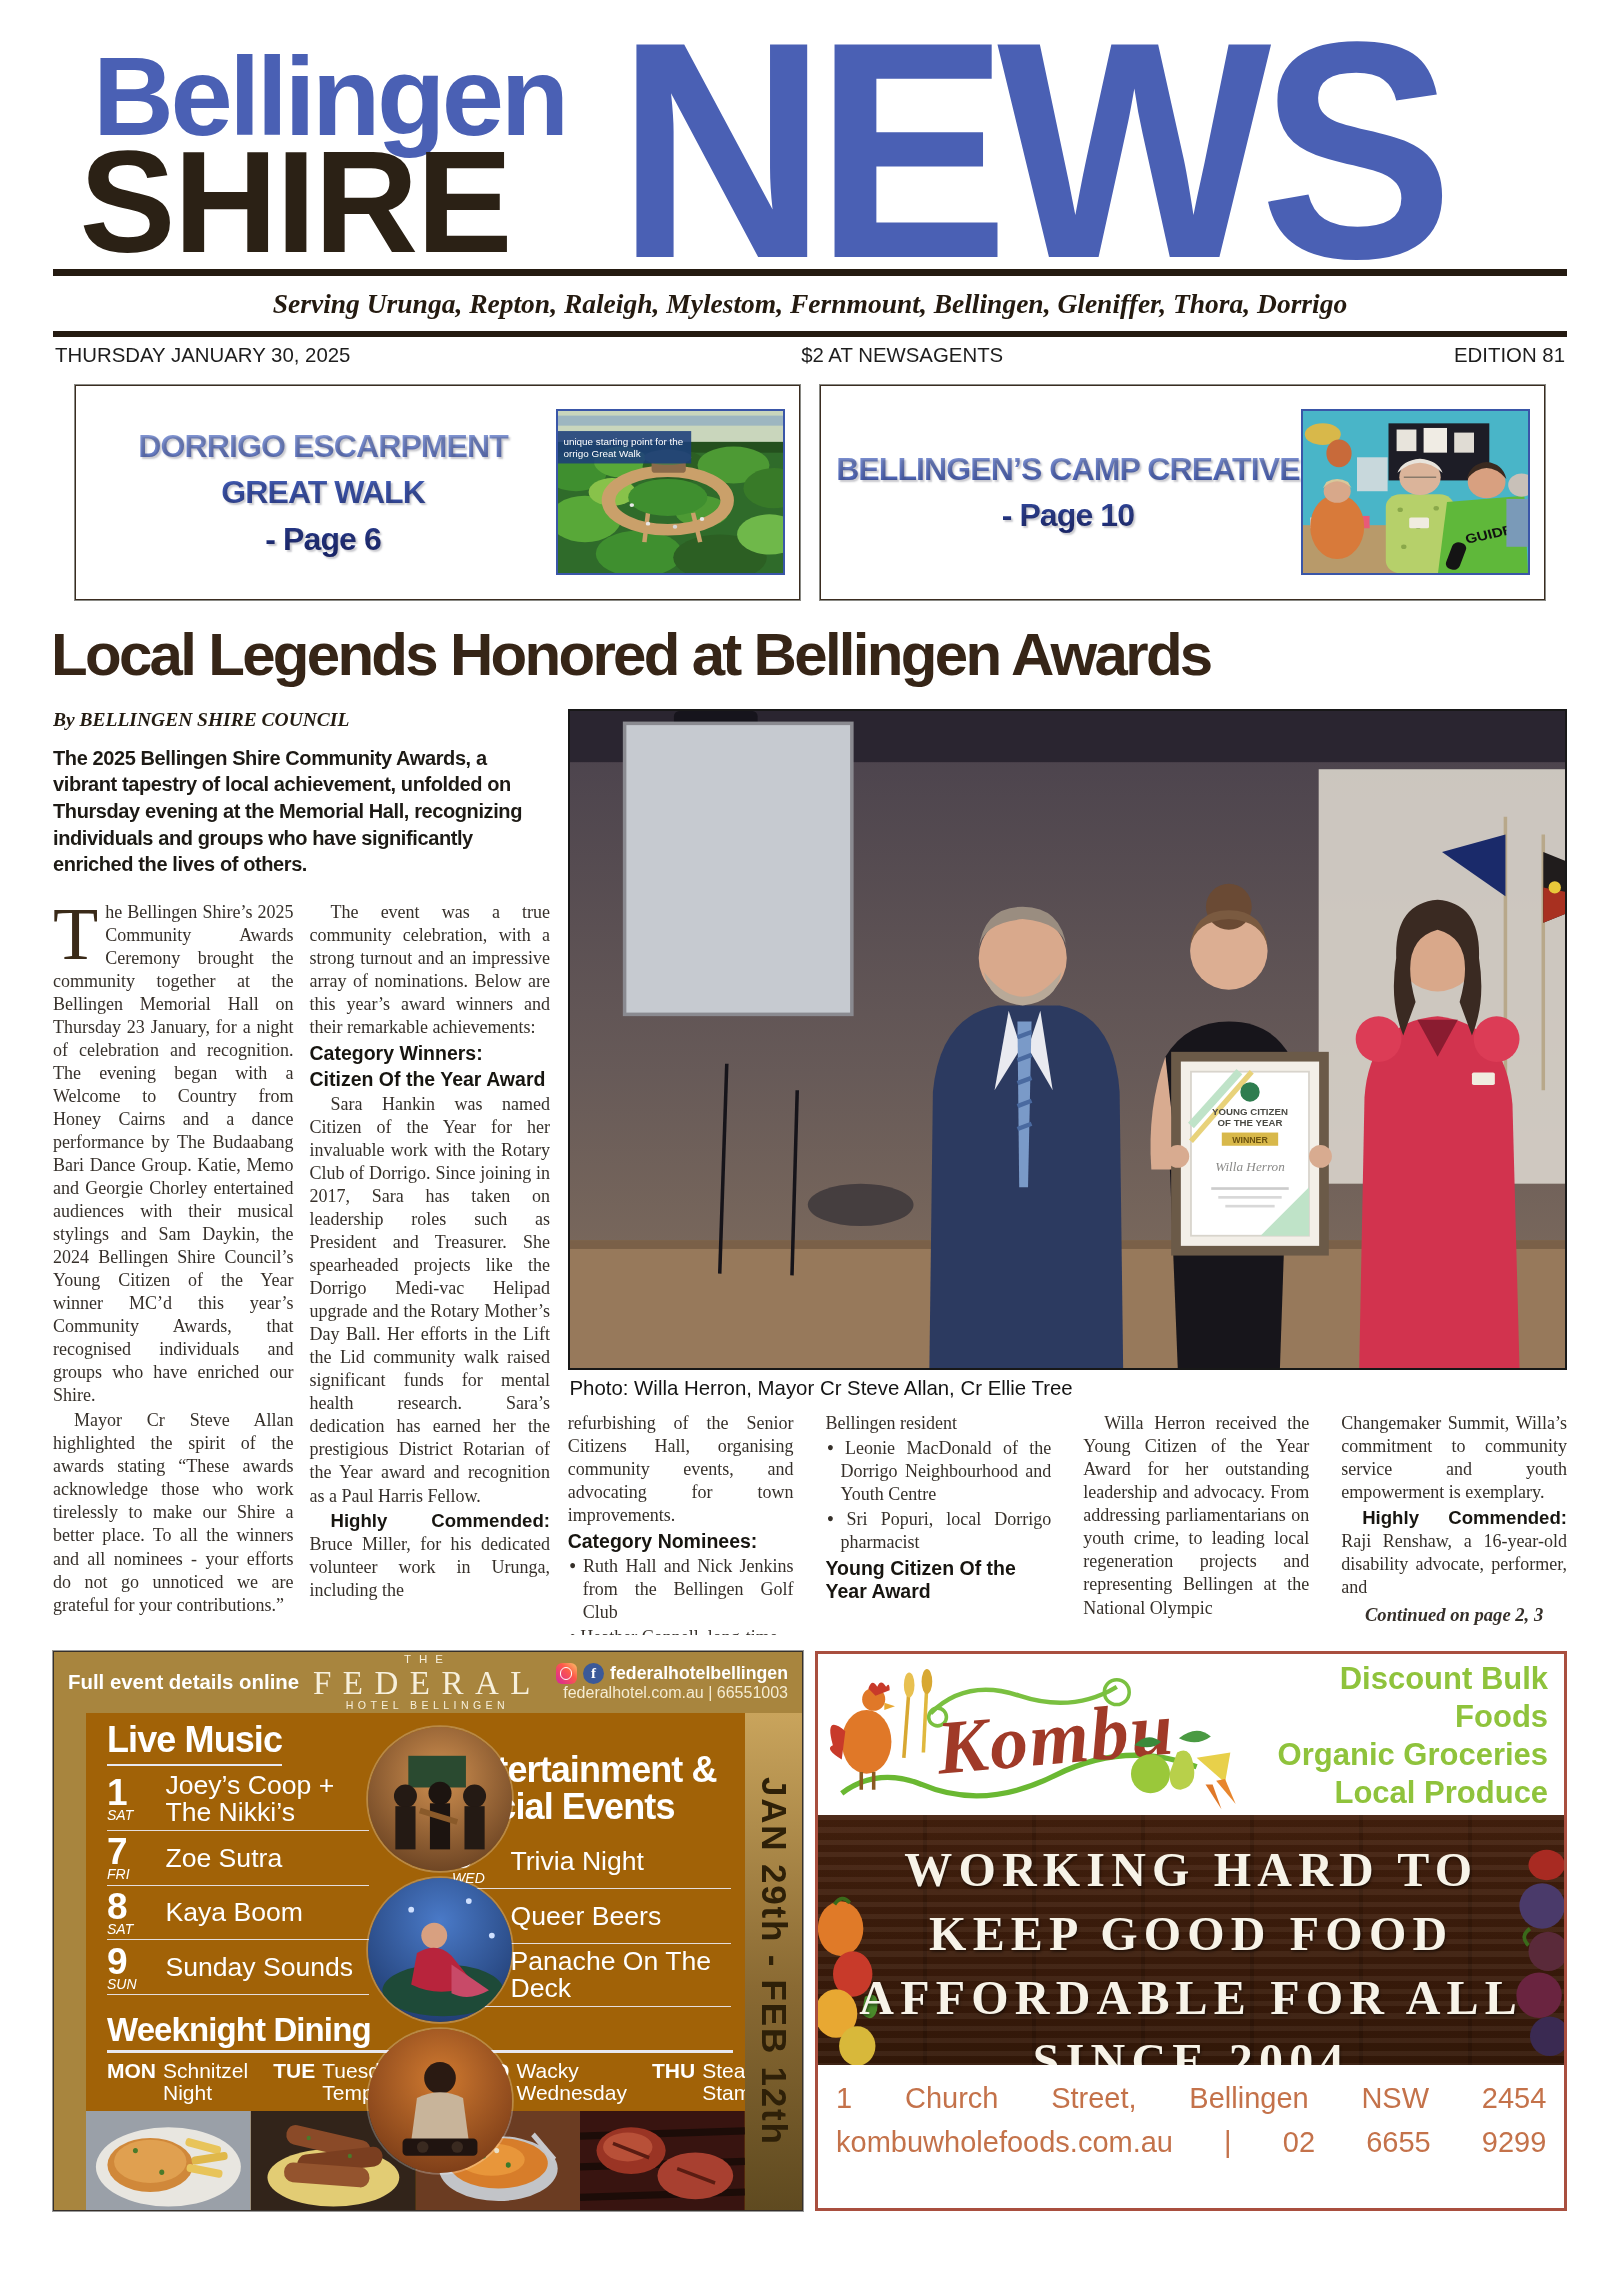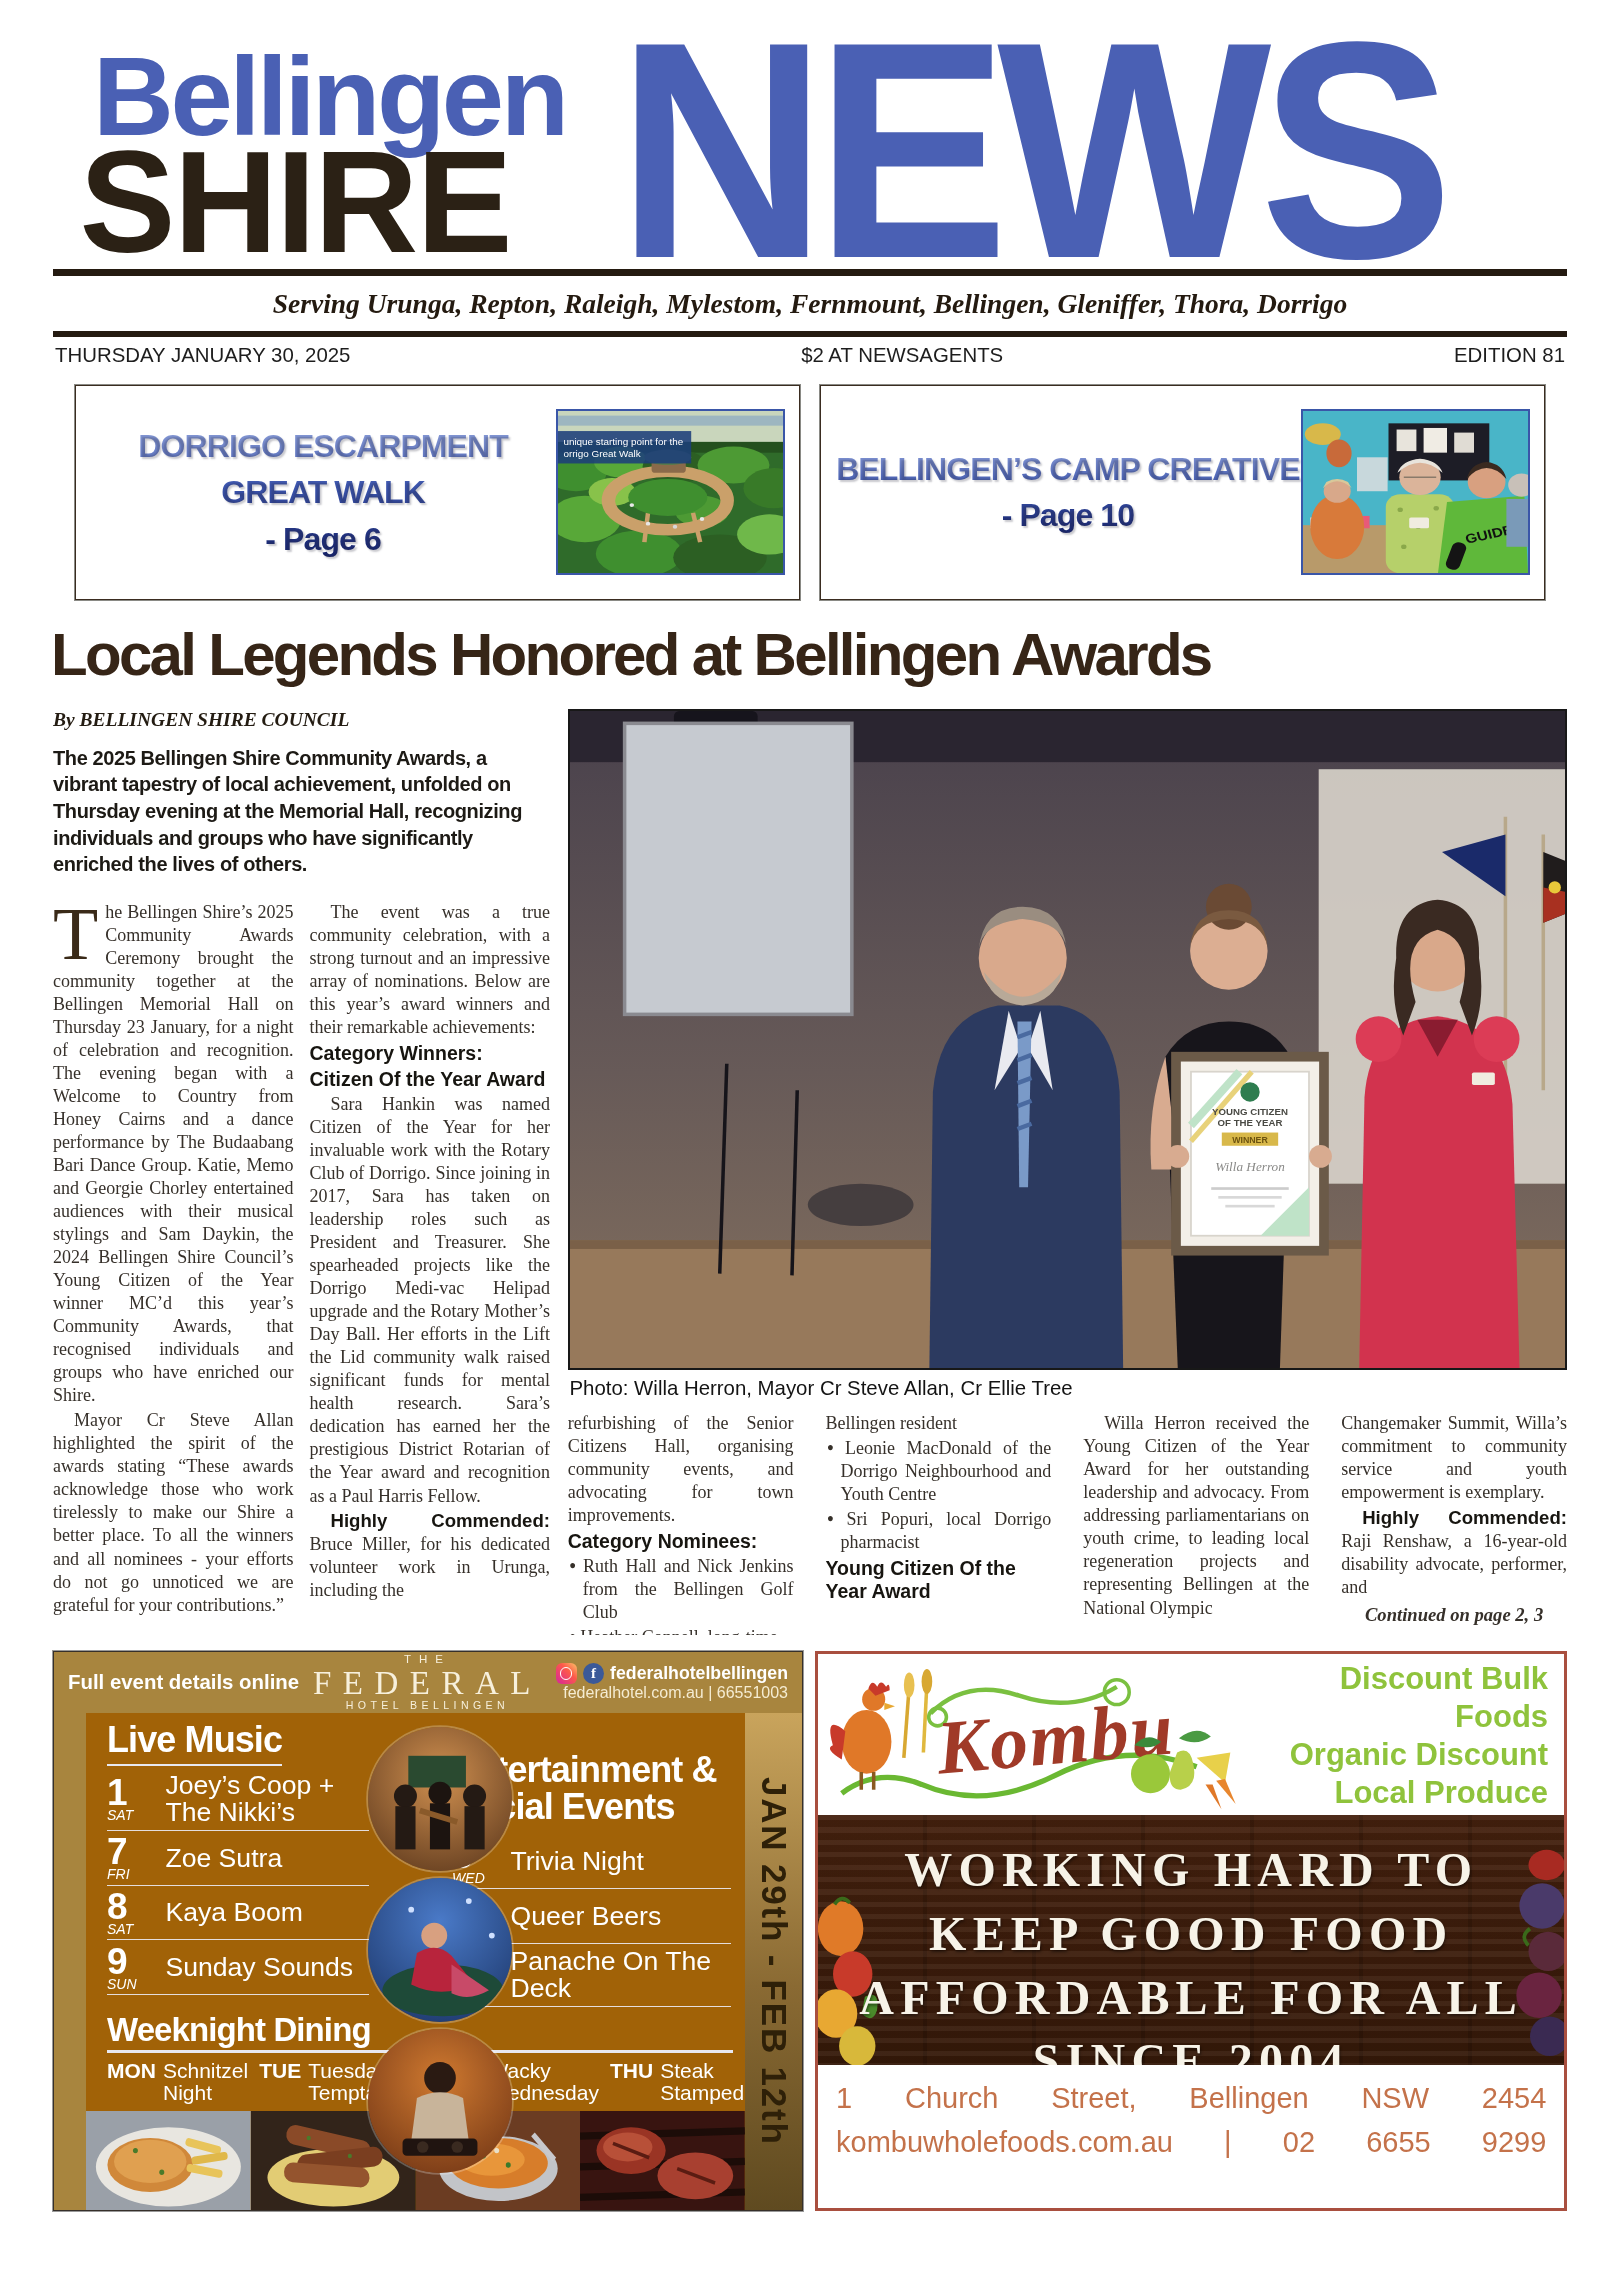--- a/index.html
+++ b/index.html
@@ -602,7 +602,7 @@
         </div>
         <div class="kombu-tag">
           <div>Discount Bulk Foods</div>
-          <div>Organic Discount</div>
+          <div>Organic Groceries</div>
           <div>Local Produce</div>
         </div>
       </div>

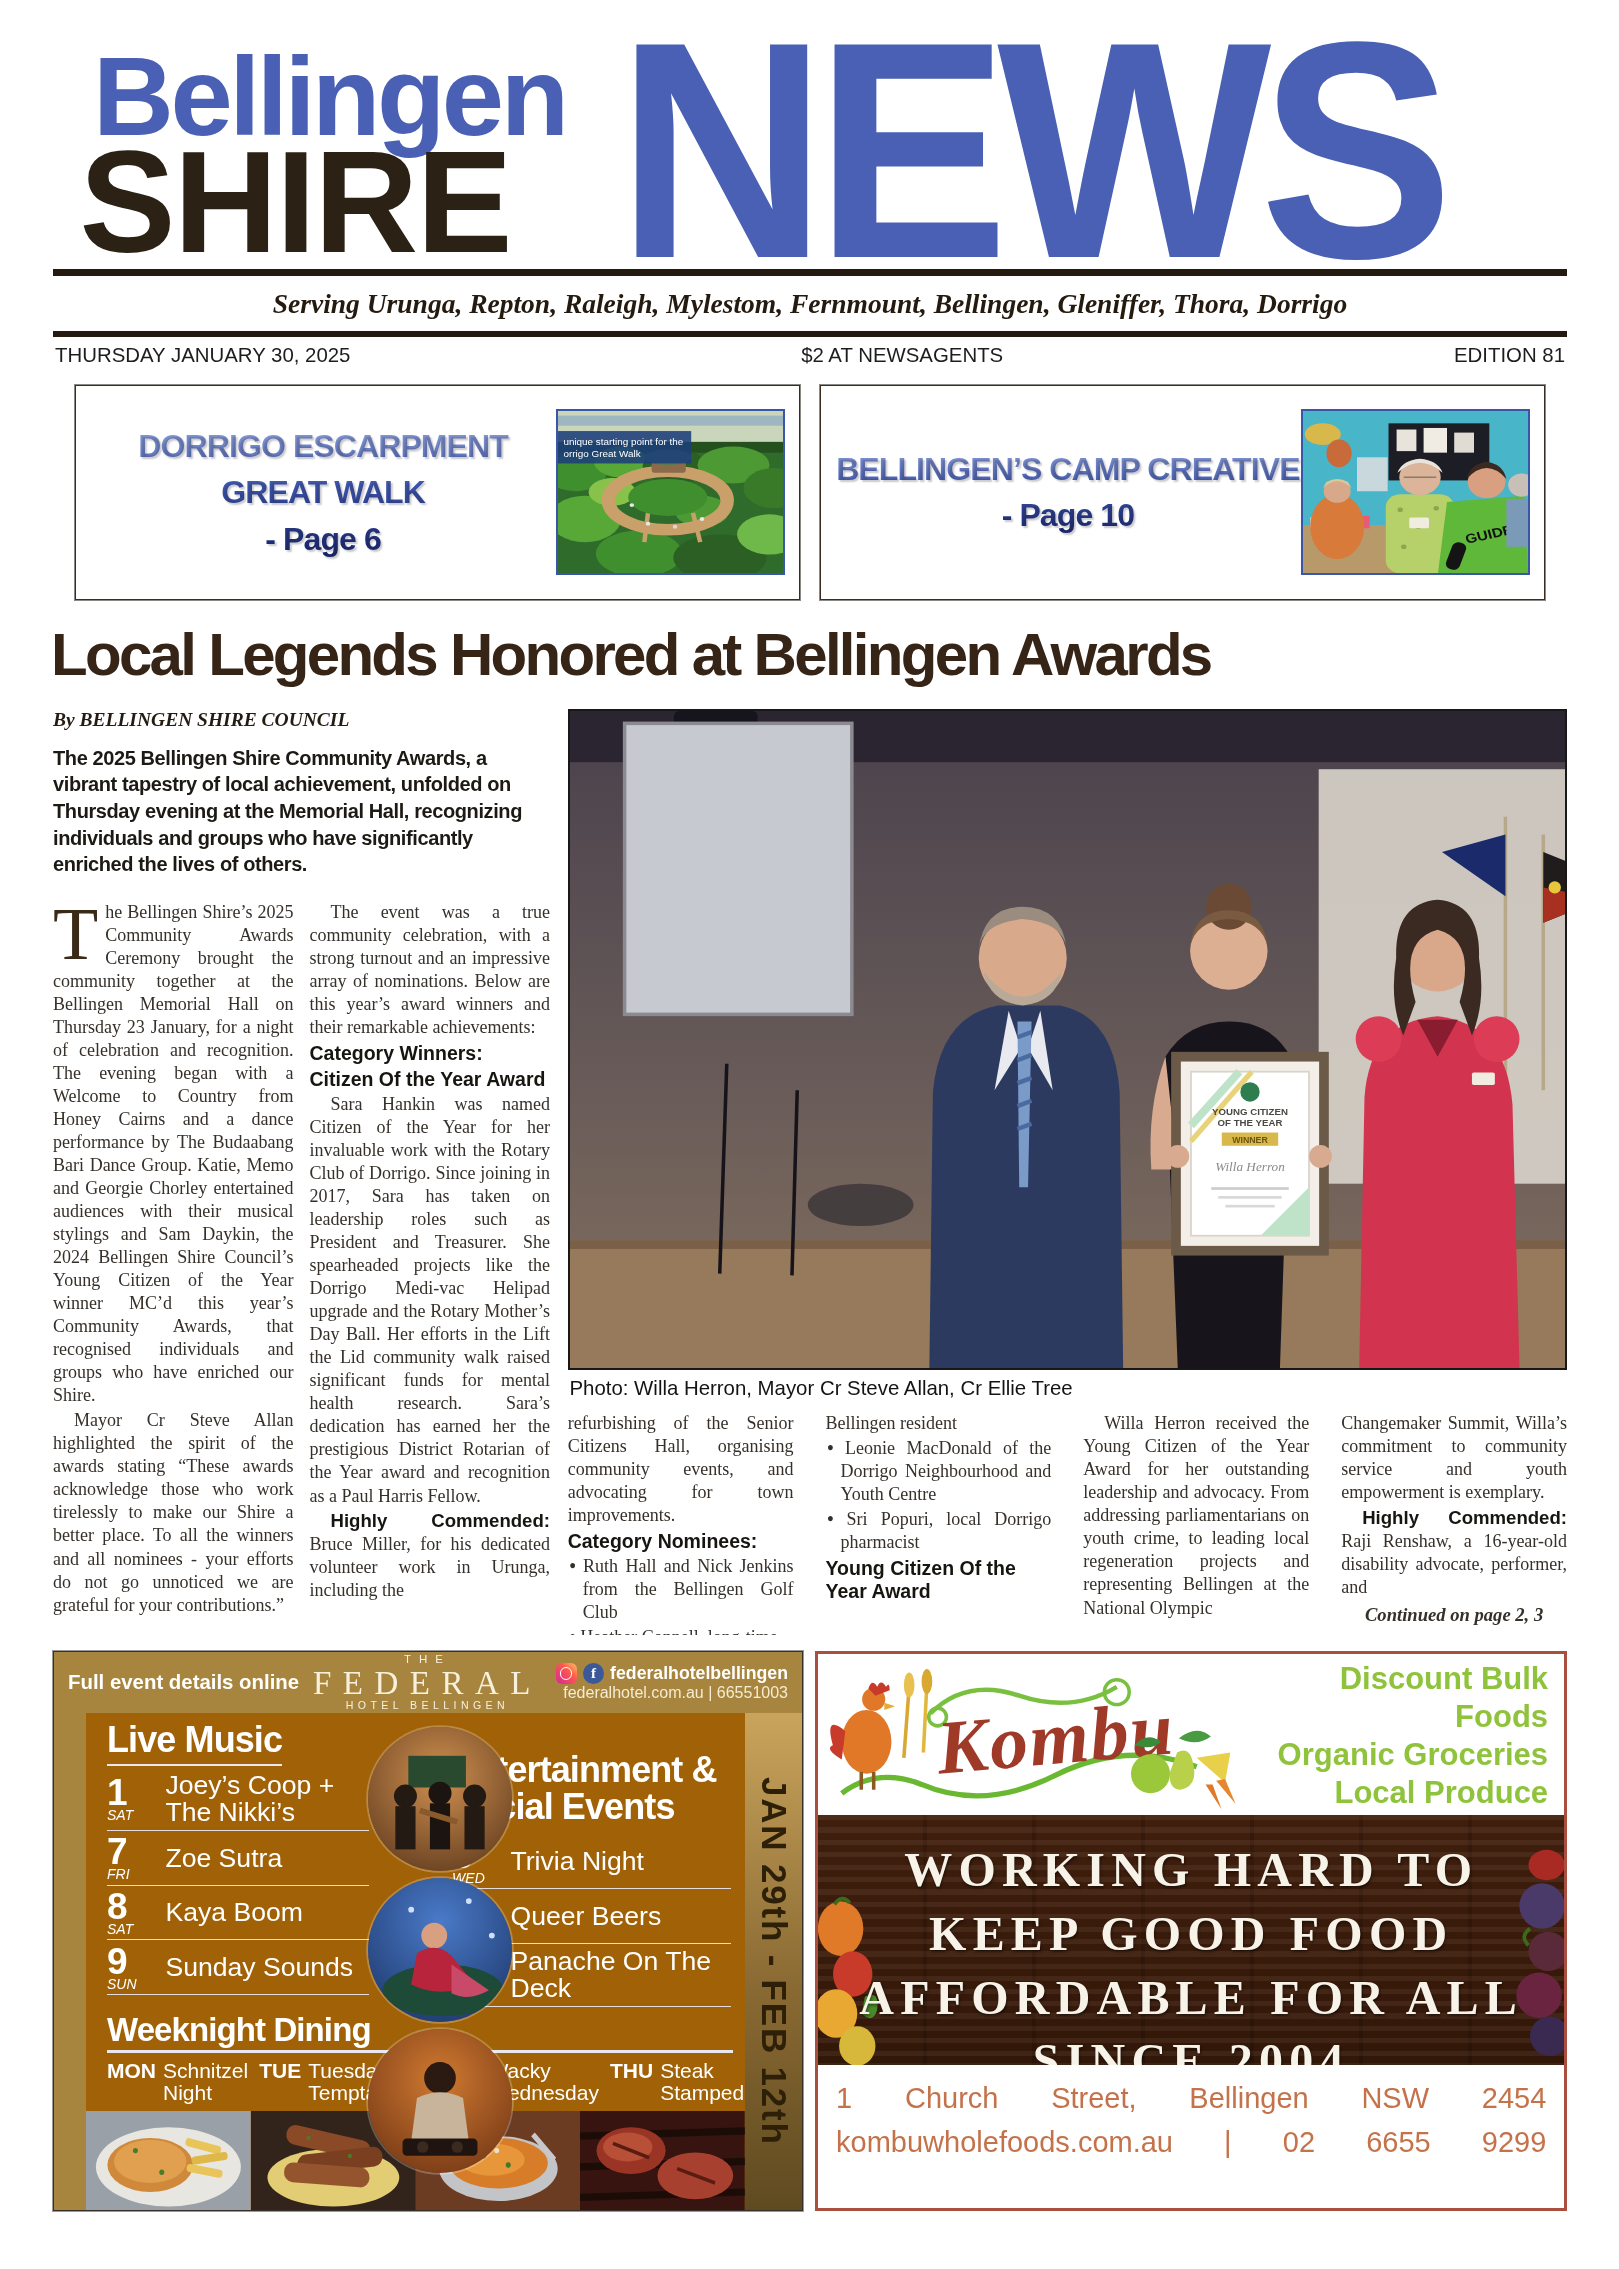--- a/index.html
+++ b/index.html
@@ -109,7 +109,7 @@
   .fed-dining .fed-h { font-size:33px; }
   .fed-dining-rule { height:2.7px; background:#e8e8f0; margin:3.5px 0 7px; }
   .fed-dining-row { display:flex; color:#fff; font-family:"Liberation Sans",sans-serif;
-    font-size:21px; line-height:1.05; gap:11px; }
+    font-size:21px; line-height:1.05; gap:25px; }
   .fed-dine { display:flex; gap:7px; flex:1; }
   .fed-dine .day { font-weight:bold; }
   .fed-foods { display:flex; margin-top:7px; height:99px; }

